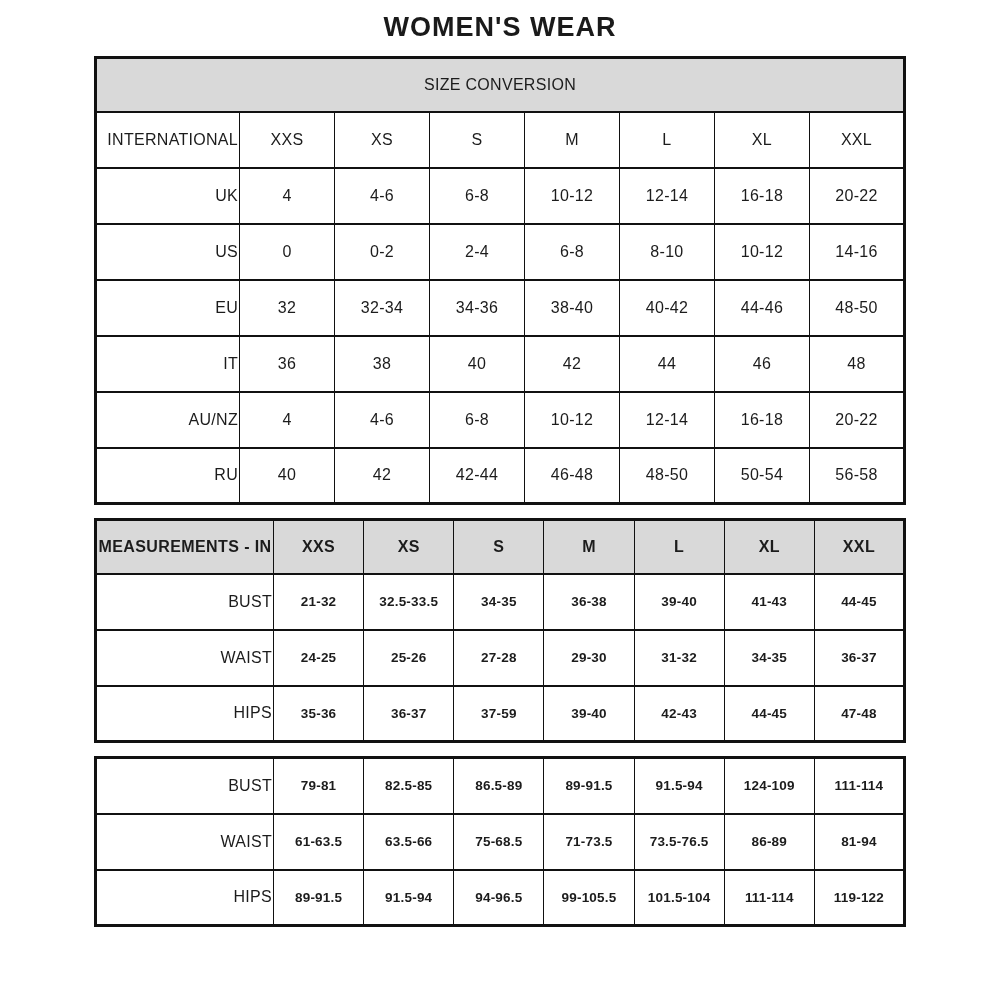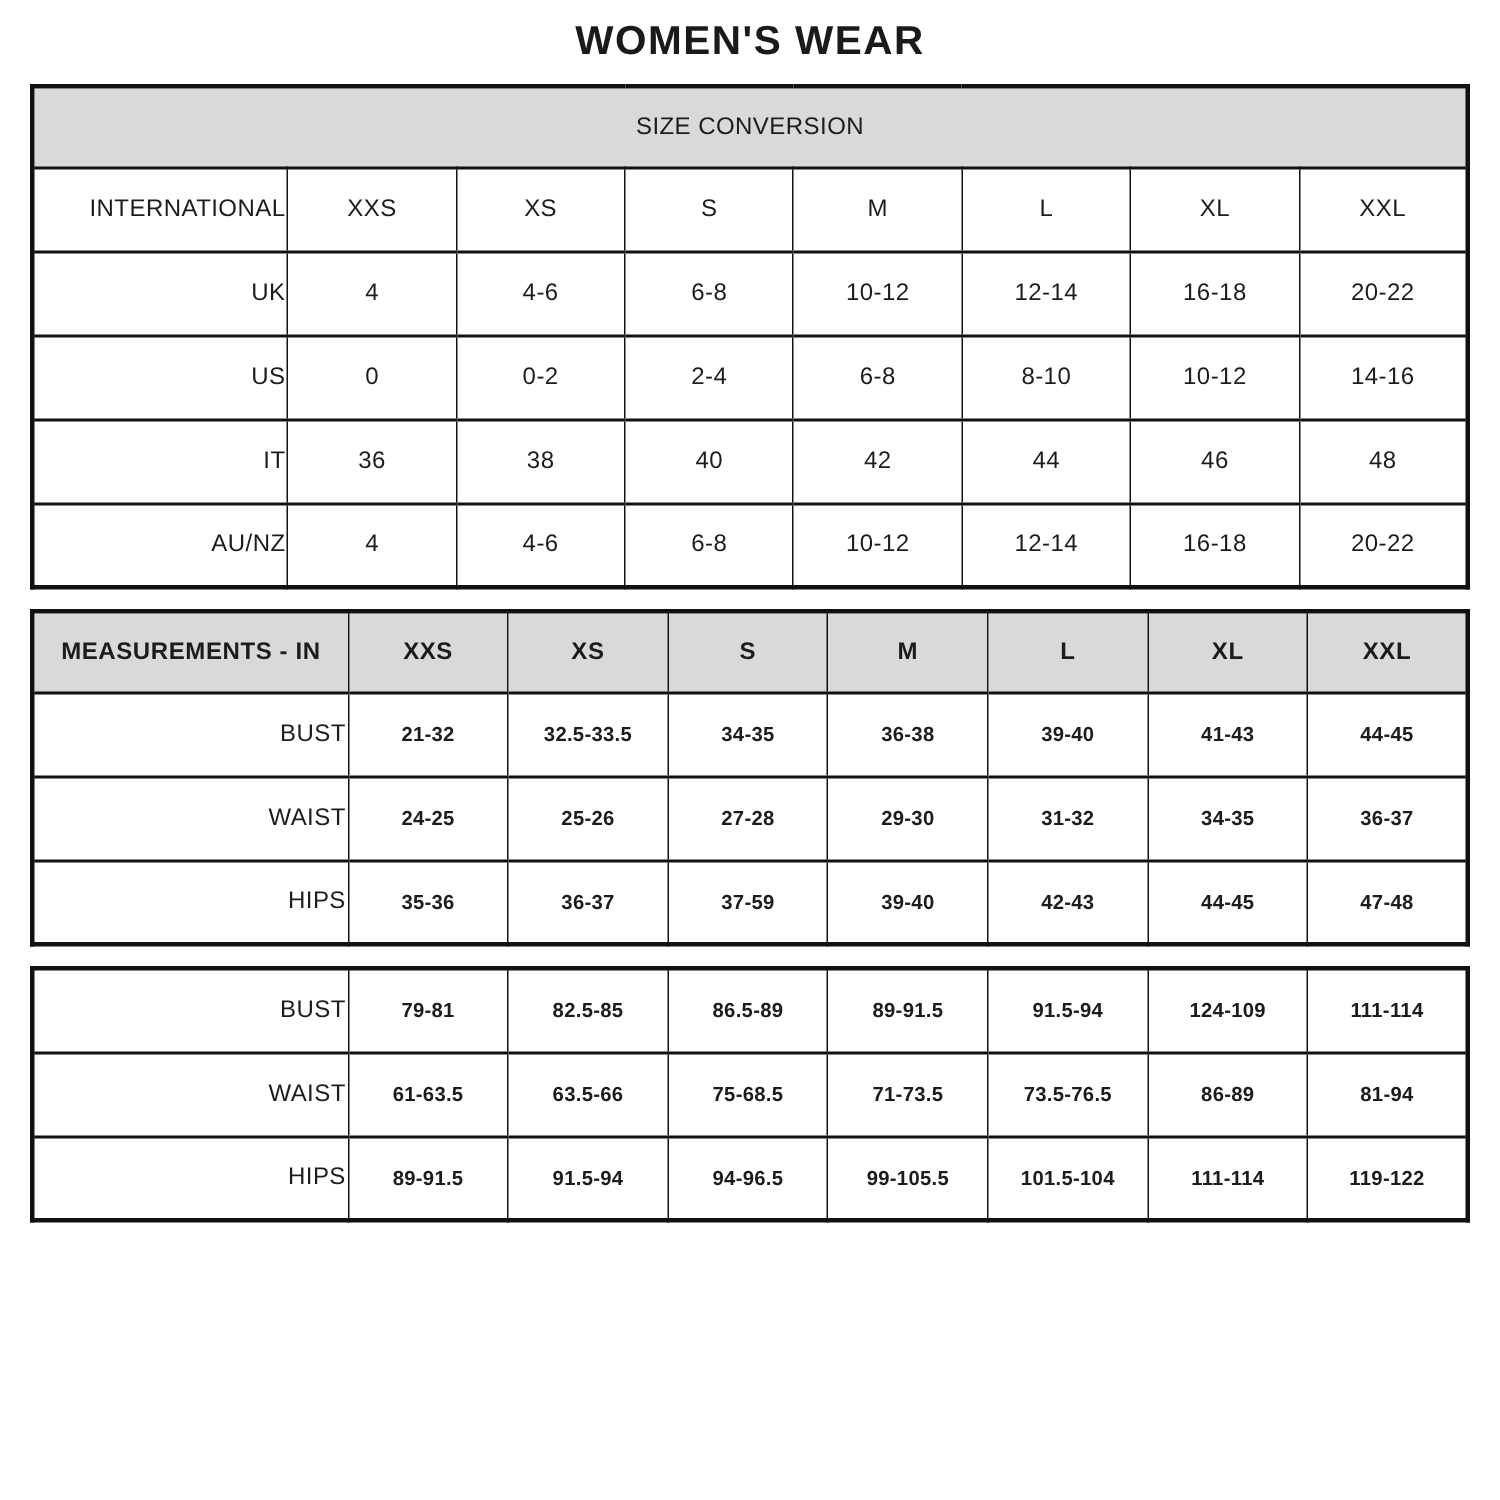--- a/index.html
+++ b/index.html
@@ -11,7 +11,7 @@
     font-family: "Liberation Sans", sans-serif;
     color: var(--text);
   }
-  .page { width: 960px; margin: 12px auto; padding-top: 0; }
+  .page { width: 812px; margin: 12px auto; padding-top: 0; }
   .page-title {
     text-align: center;
     font-size: 27px;

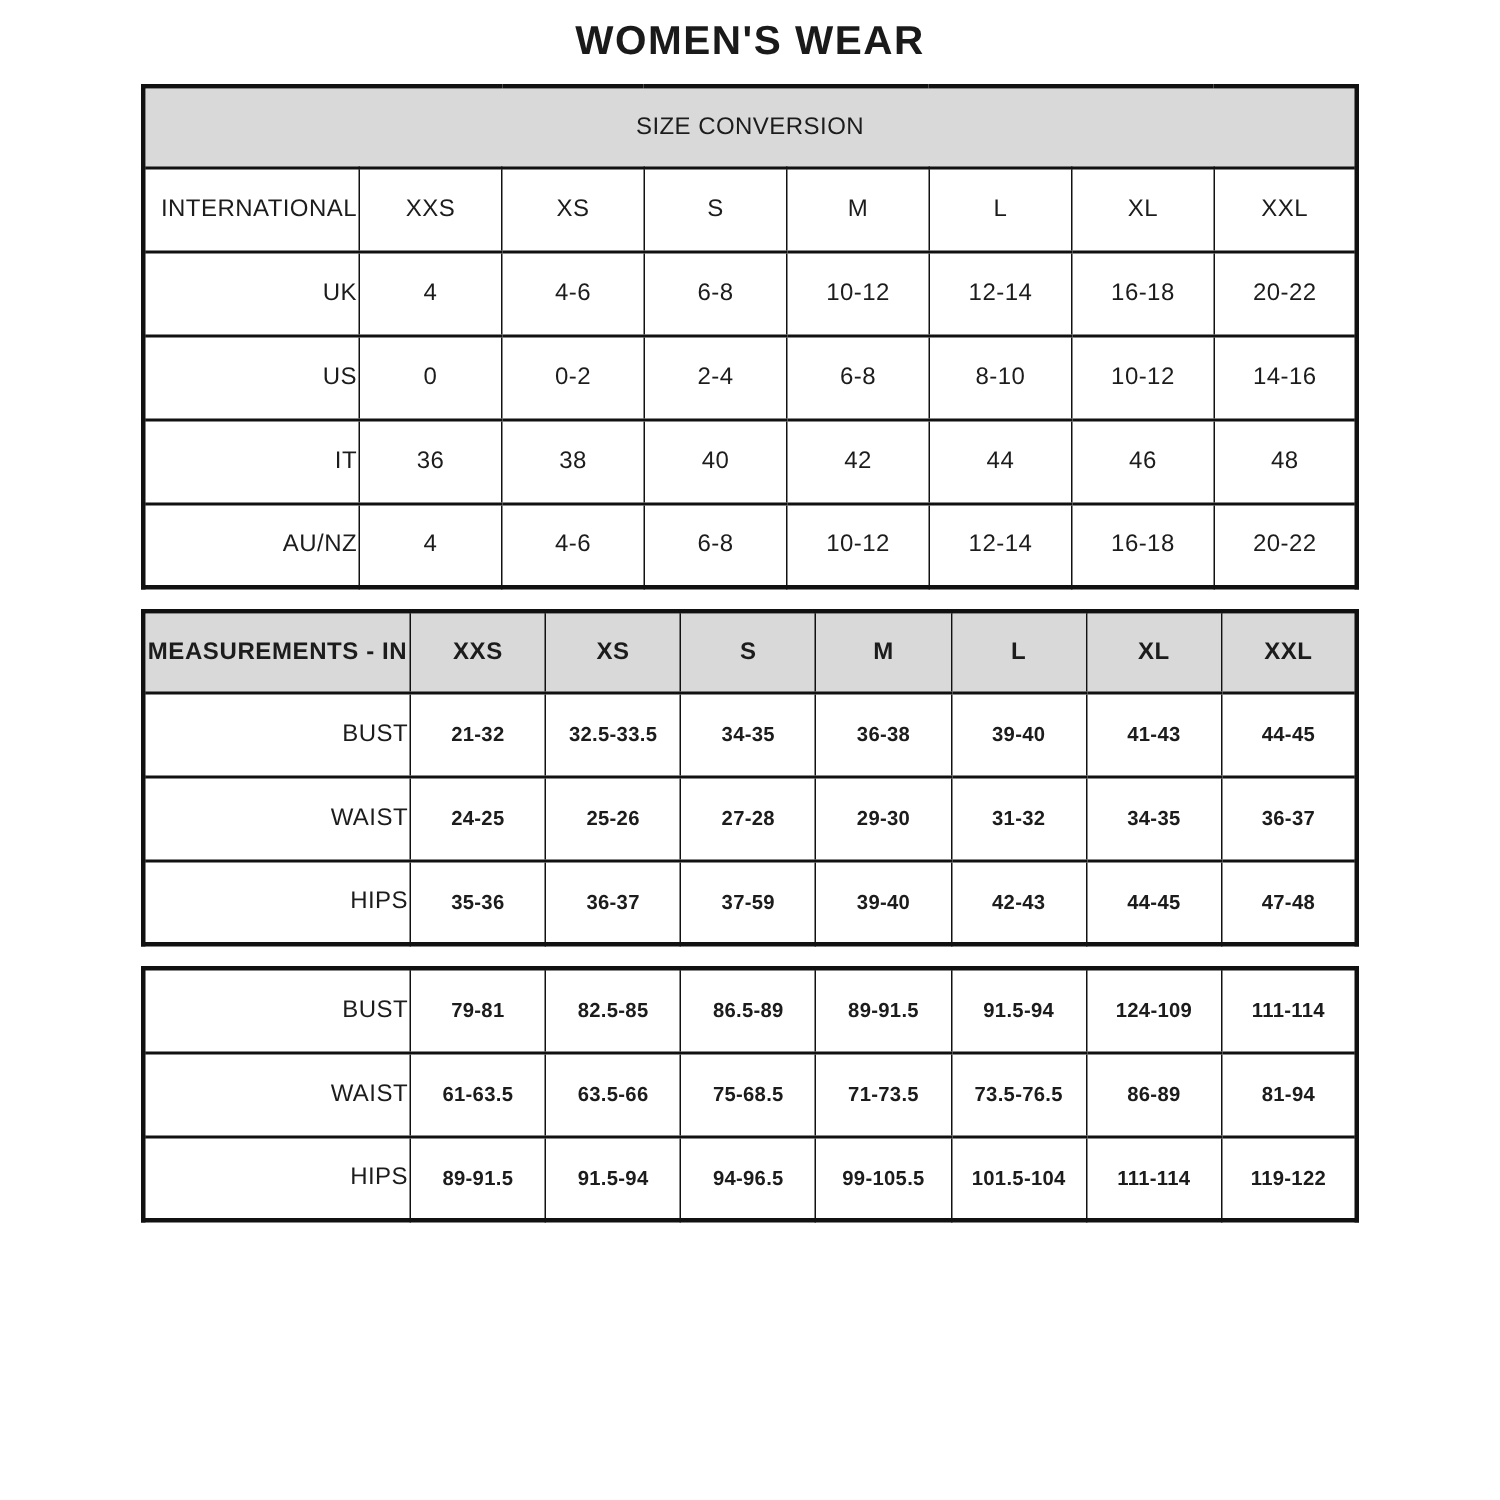--- a/index.html
+++ b/index.html
@@ -109,6 +109,16 @@
         <td>14-16</td>
       </tr>
       <tr>
+        <td class="lbl">EU</td>
+        <td>32</td>
+        <td>32-34</td>
+        <td>34-36</td>
+        <td>38-40</td>
+        <td>40-42</td>
+        <td>44-46</td>
+        <td>48-50</td>
+      </tr>
+      <tr>
         <td class="lbl">IT</td>
         <td>36</td>
         <td>38</td>

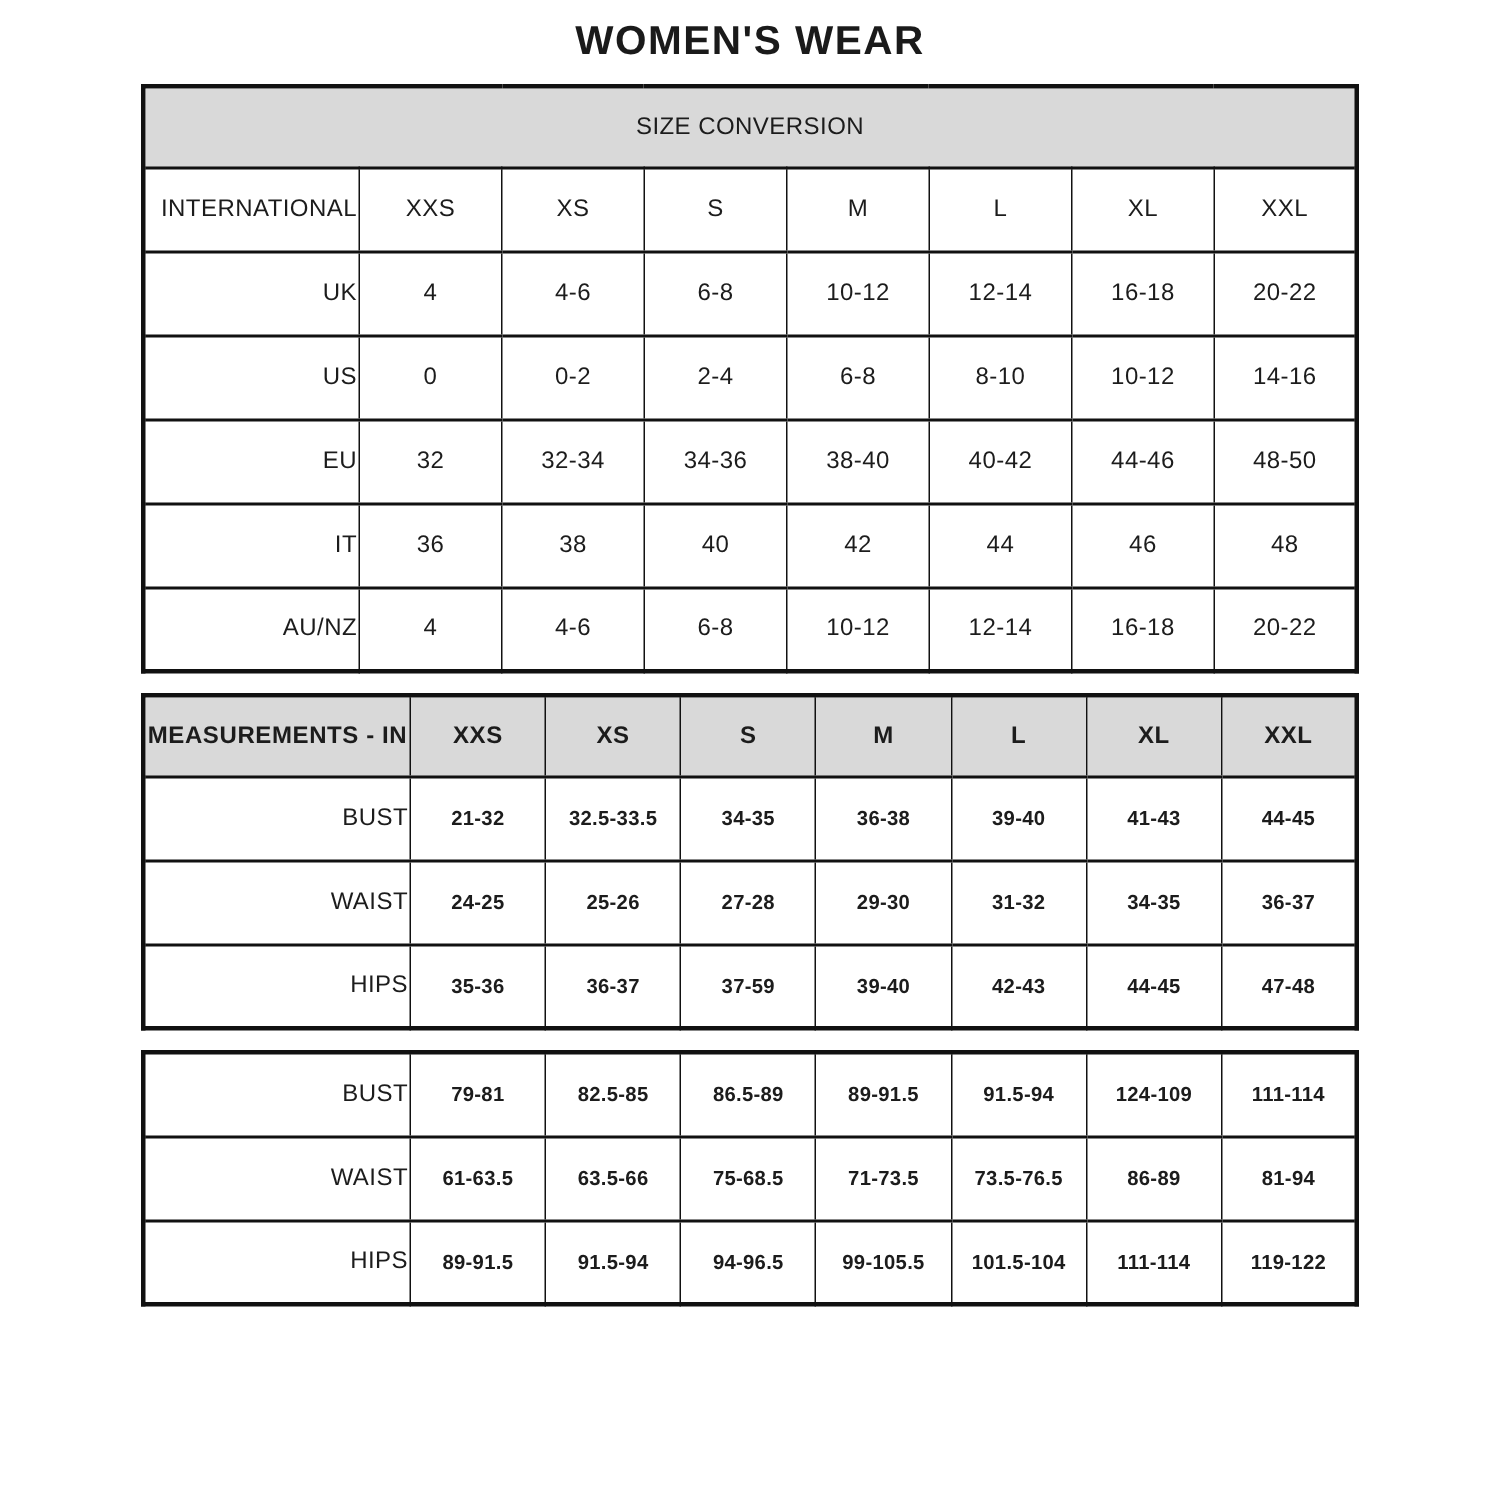--- a/index.html
+++ b/index.html
@@ -138,6 +138,16 @@
         <td>16-18</td>
         <td>20-22</td>
       </tr>
+      <tr>
+        <td class="lbl">RU</td>
+        <td>40</td>
+        <td>42</td>
+        <td>42-44</td>
+        <td>46-48</td>
+        <td>48-50</td>
+        <td>50-54</td>
+        <td>56-58</td>
+      </tr>
     </tbody>
   </table>
 

